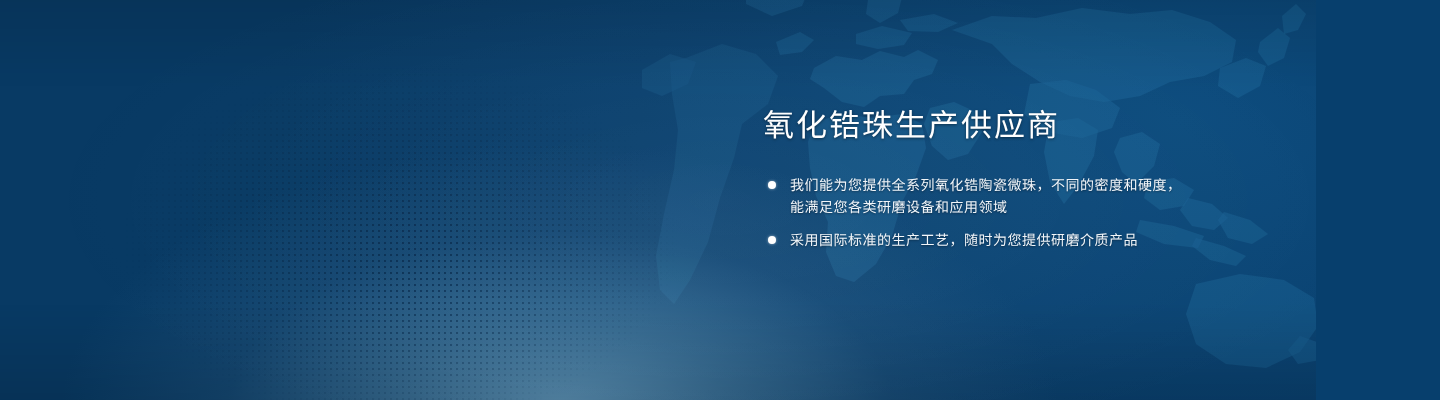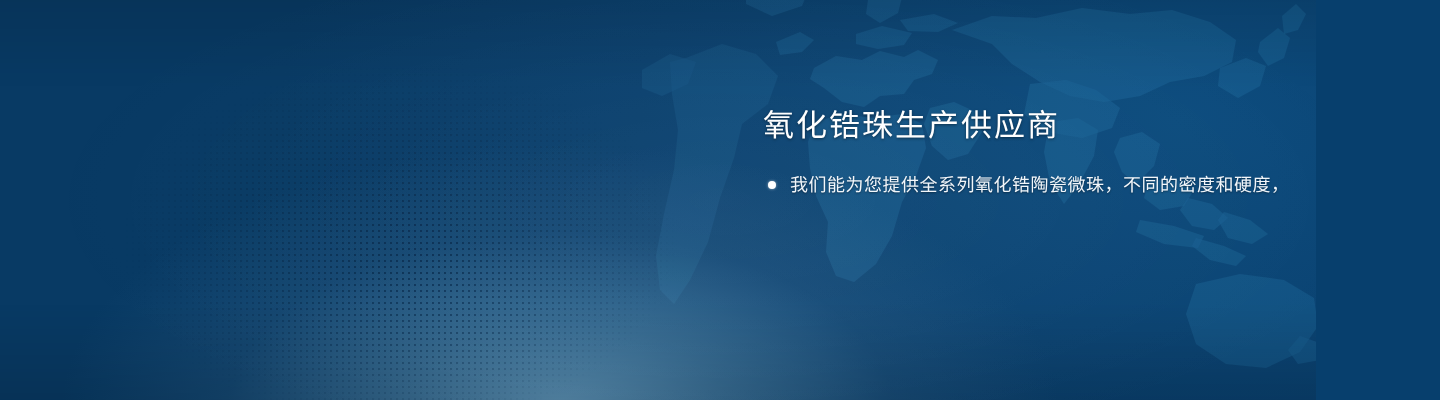--- a/index.html
+++ b/index.html
@@ -117,7 +117,7 @@
     position: relative;
     padding-left: 27px;
     margin-bottom: 11px;
-    font-size: 18px;
+    font-size: 14px;
     line-height: 22px;
     letter-spacing: 0.5px;
     color: #f2f6fa;

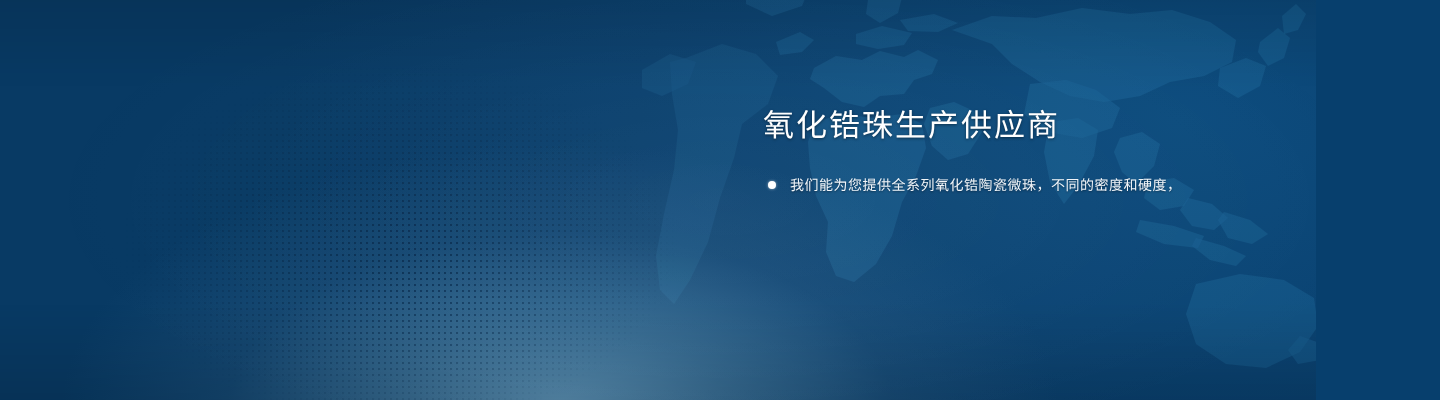--- a/index.html
+++ b/index.html
@@ -322,6 +322,7 @@
       <li class="bullet">
         <span class="bullet-dot"></span>
         <span class="bullet-line">我们能为您提供全系列氧化锆陶瓷微珠，不同的密度和硬度，</span>
+        <span class="bullet-line">能满足您各类研磨设备和应用领域</span>
       </li>
     </ul>
   </div>

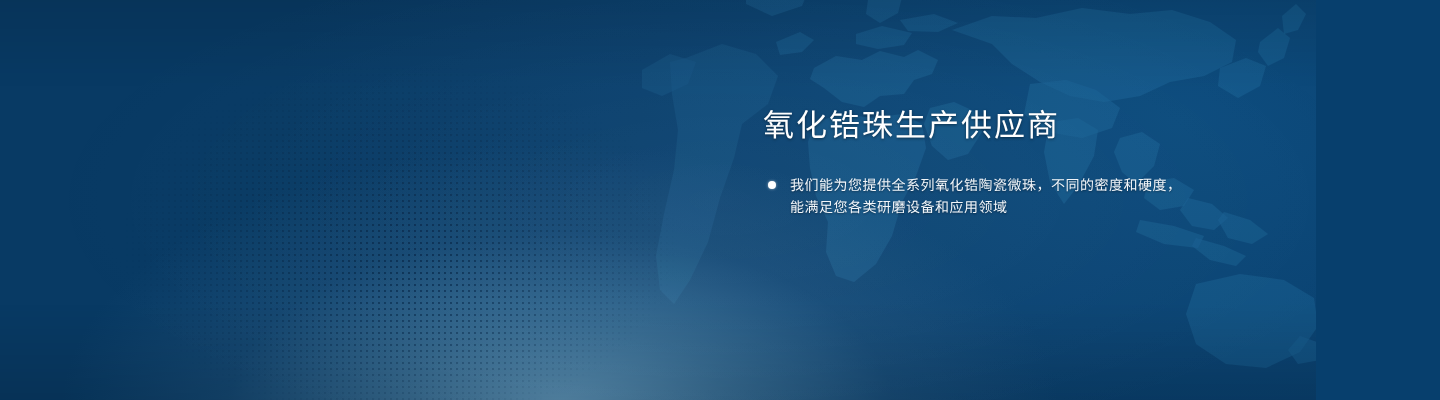--- a/index.html
+++ b/index.html
@@ -324,6 +324,10 @@
         <span class="bullet-line">我们能为您提供全系列氧化锆陶瓷微珠，不同的密度和硬度，</span>
         <span class="bullet-line">能满足您各类研磨设备和应用领域</span>
       </li>
+      <li class="bullet">
+        <span class="bullet-dot"></span>
+        <span class="bullet-line">采用国际标准的生产工艺，随时为您提供研磨介质产品</span>
+      </li>
     </ul>
   </div>
 

